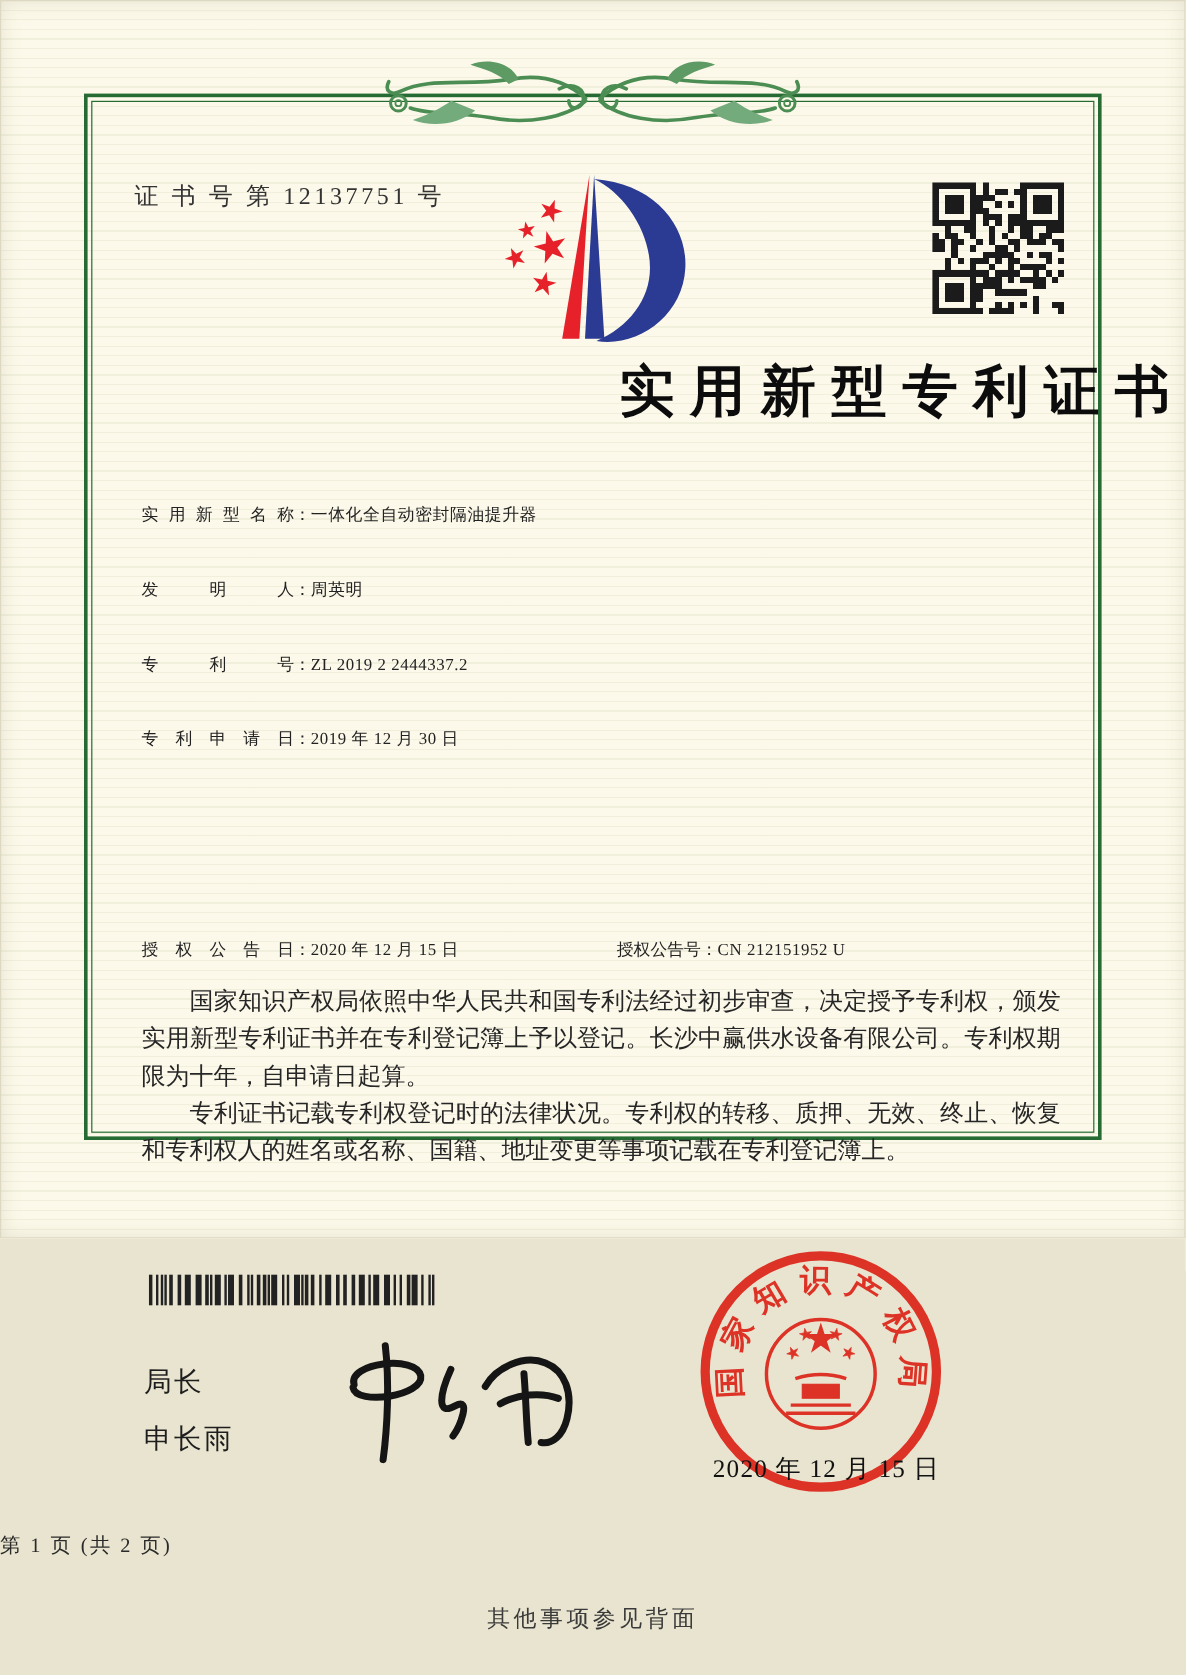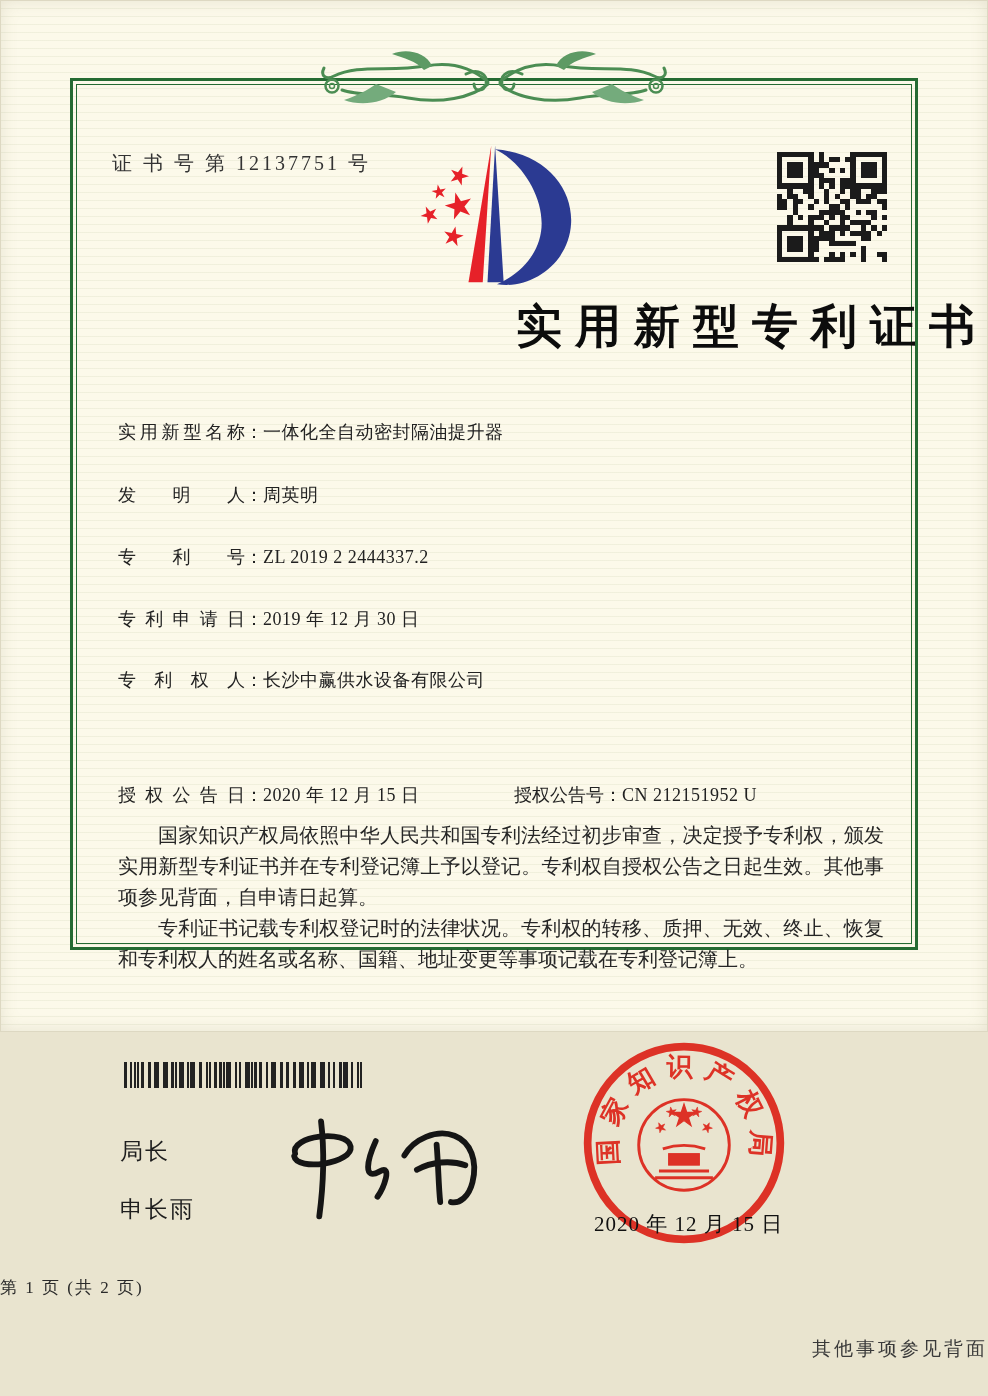--- a/index.html
+++ b/index.html
@@ -29,7 +29,7 @@
   .title{position:absolute;left:0;right:0;top:296px;text-align:right;
     font-size:46px;font-weight:bold;letter-spacing:13px;color:#0c0c0c;}
 
-  .field-row{position:absolute;left:118px;width:770px;font-size:18px;color:#222;white-space:nowrap;}
+  .field-row{position:absolute;left:118px;width:770px;font-size:14px;color:#222;white-space:nowrap;}
   .f-label{display:inline-block;width:127px;text-align:justify;text-align-last:justify;vertical-align:bottom;}
   .f-colon{display:inline-block;}
   .f-value{letter-spacing:.5px;}

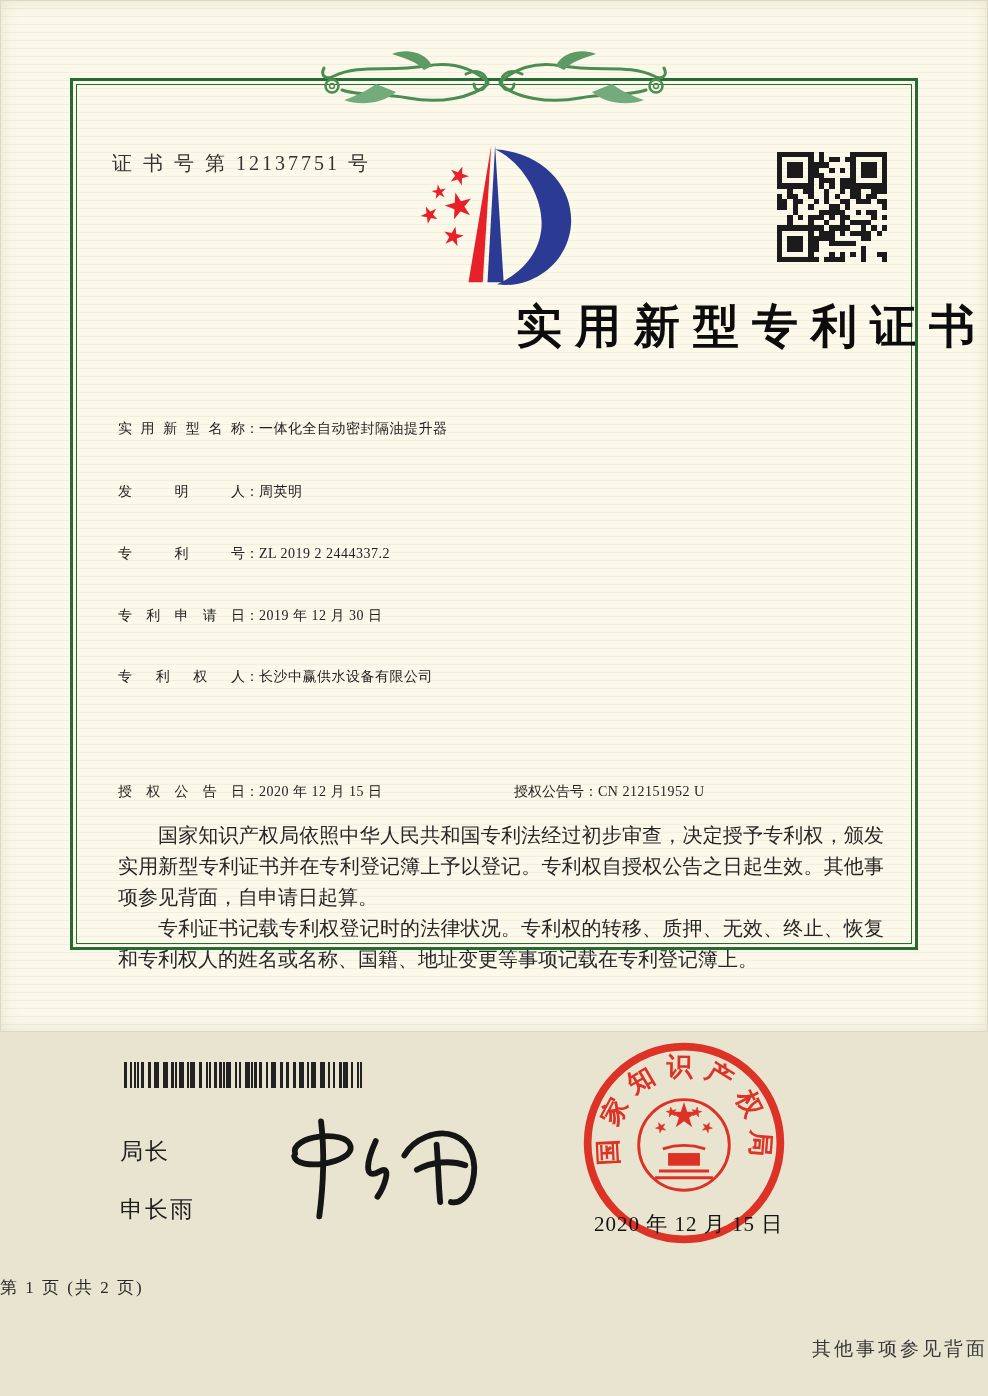--- a/index.html
+++ b/index.html
@@ -348,9 +348,6 @@
   <div class="field-row" style="top:607px">
     <span class="f-label">专利申请日</span><span class="f-colon">：</span><span class="f-value">2019 年 12 月 30 日</span>
   </div>
-  <div class="field-row" style="top:668px">
-    <span class="f-label">专利权人</span><span class="f-colon">：</span><span class="f-value">长沙中赢供水设备有限公司</span>
-  </div>
   <div class="field-row" style="top:783px">
     <span class="f-label">授权公告日</span><span class="f-colon">：</span><span class="f-value">2020 年 12 月 15 日</span>
     <span class="grant-no"><span>授权公告号</span><span>：</span><span class="f-value">CN 212151952 U</span></span>

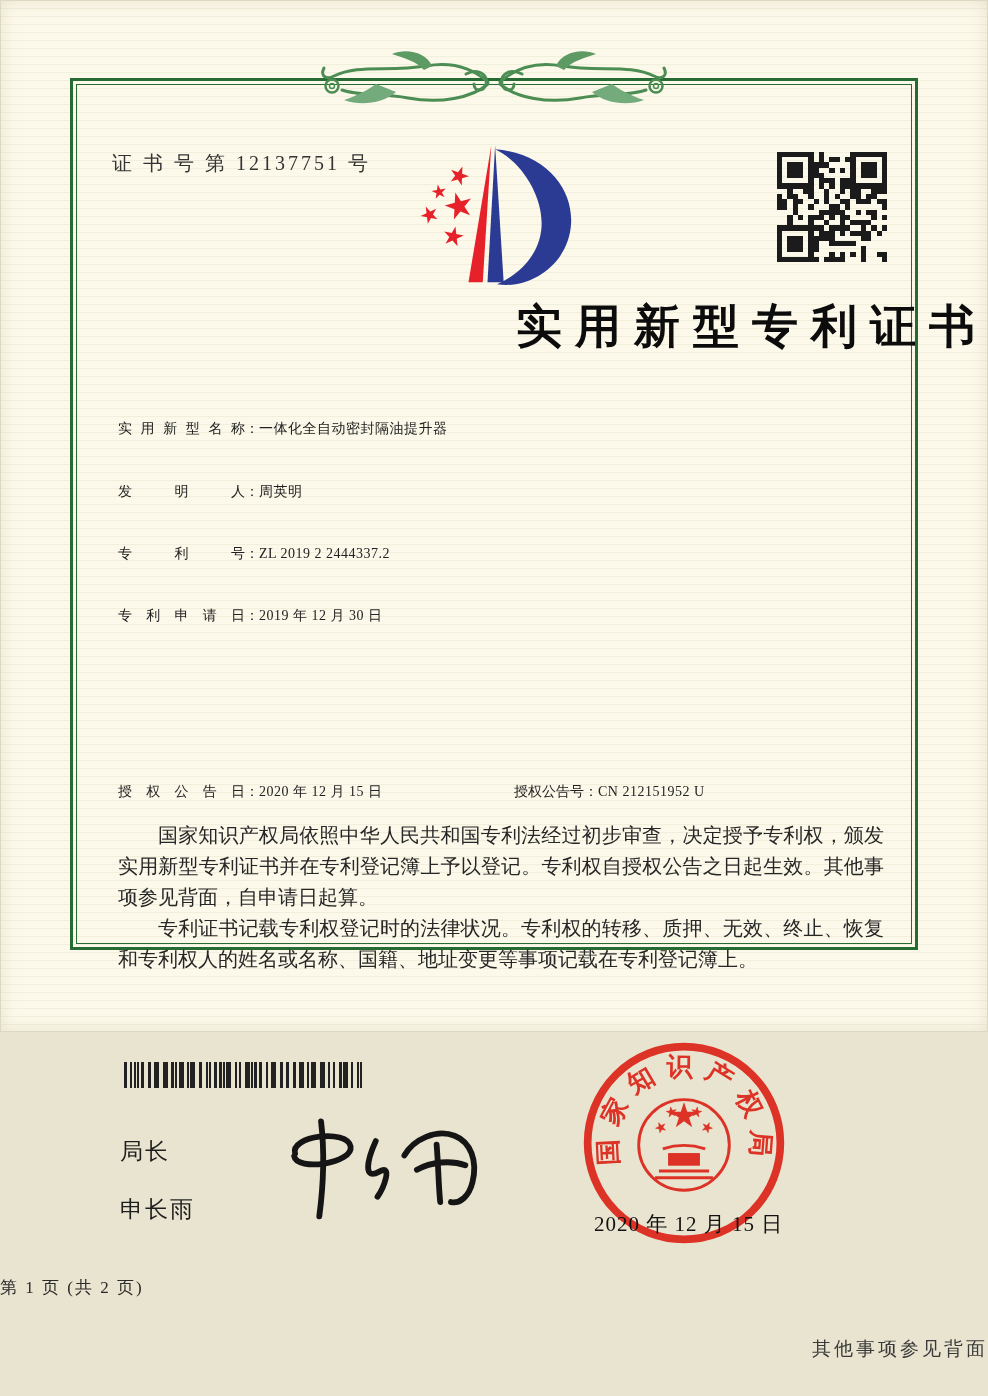--- a/index.html
+++ b/index.html
@@ -354,7 +354,7 @@
   </div>
 
   <div class="body-text">
-    <p>国家知识产权局依照中华人民共和国专利法经过初步审查，决定授予专利权，颁发实用新型专利证书并在专利登记簿上予以登记。专利权自授权公告之日起生效。其他事项参见背面，自申请日起算。</p>
+    <p>国家知识产权局依照中华人民共和国专利法经过初步审查，决定授予专利权，颁发实用新型专利证书并在专利登记簿上予以登记。长沙中赢供水设备有限公司。专利权期限为十年，自申请日起算。</p>
     <p>专利证书记载专利权登记时的法律状况。专利权的转移、质押、无效、终止、恢复和专利权人的姓名或名称、国籍、地址变更等事项记载在专利登记簿上。</p>
   </div>
 

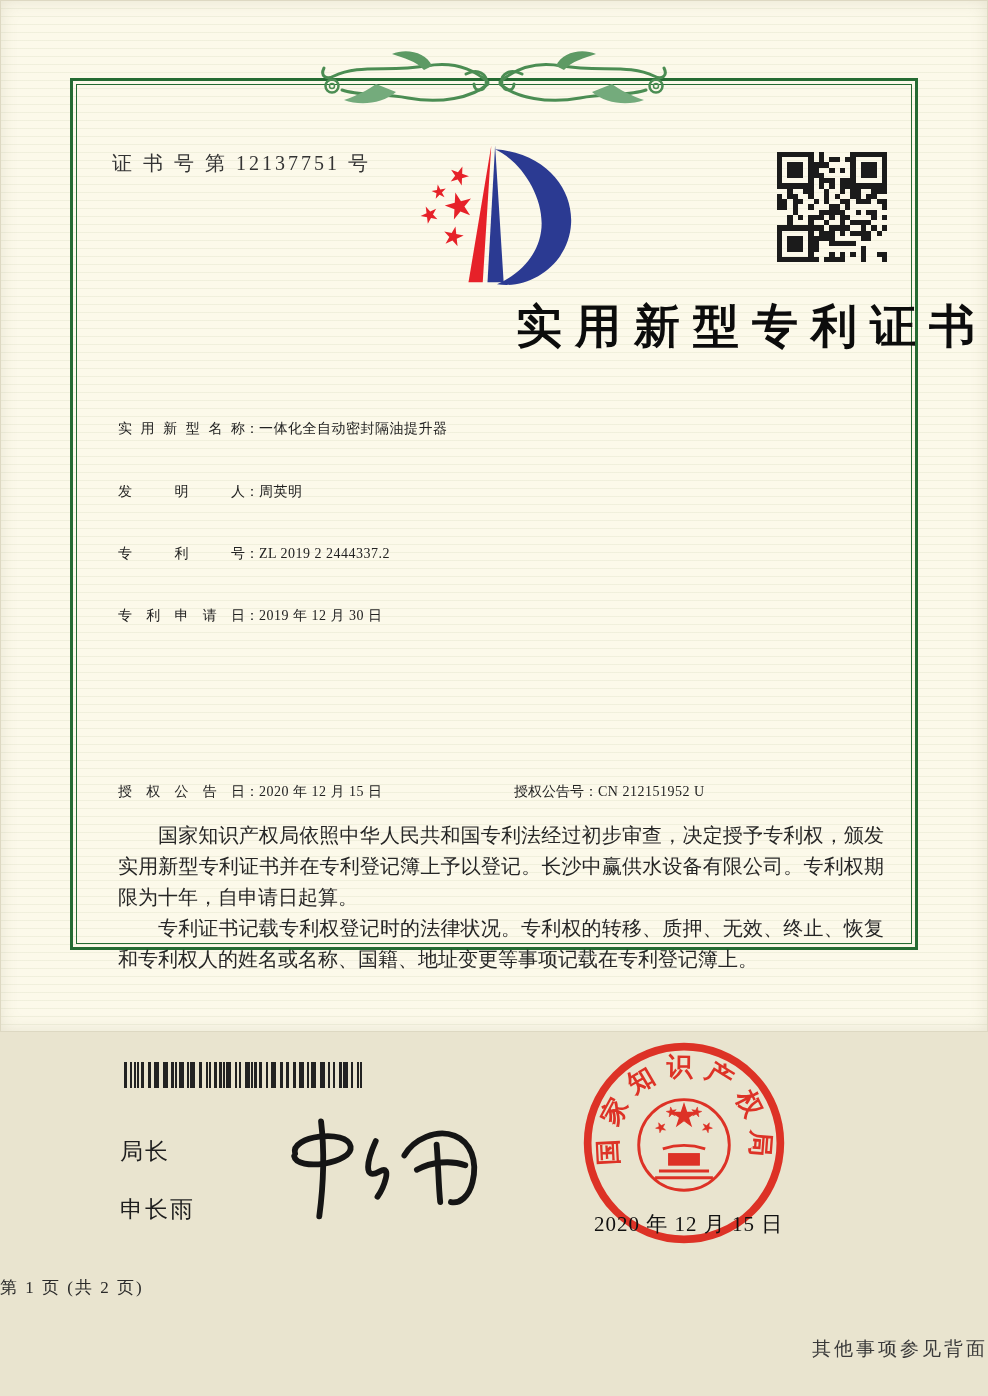--- a/index.html
+++ b/index.html
@@ -41,7 +41,7 @@
 
   .barcode{position:absolute;left:124px;top:1062px;}
   .sig-block{position:absolute;left:120px;top:1136px;font-size:23px;color:#1e1e1e;letter-spacing:2px;}
-  .sig-block .line2{margin-top:27px;}
+  .sig-block .line2{margin-top:17px;}
   .signature{position:absolute;left:270px;top:1112px;}
 
   .seal{position:absolute;left:578px;top:1037px;}

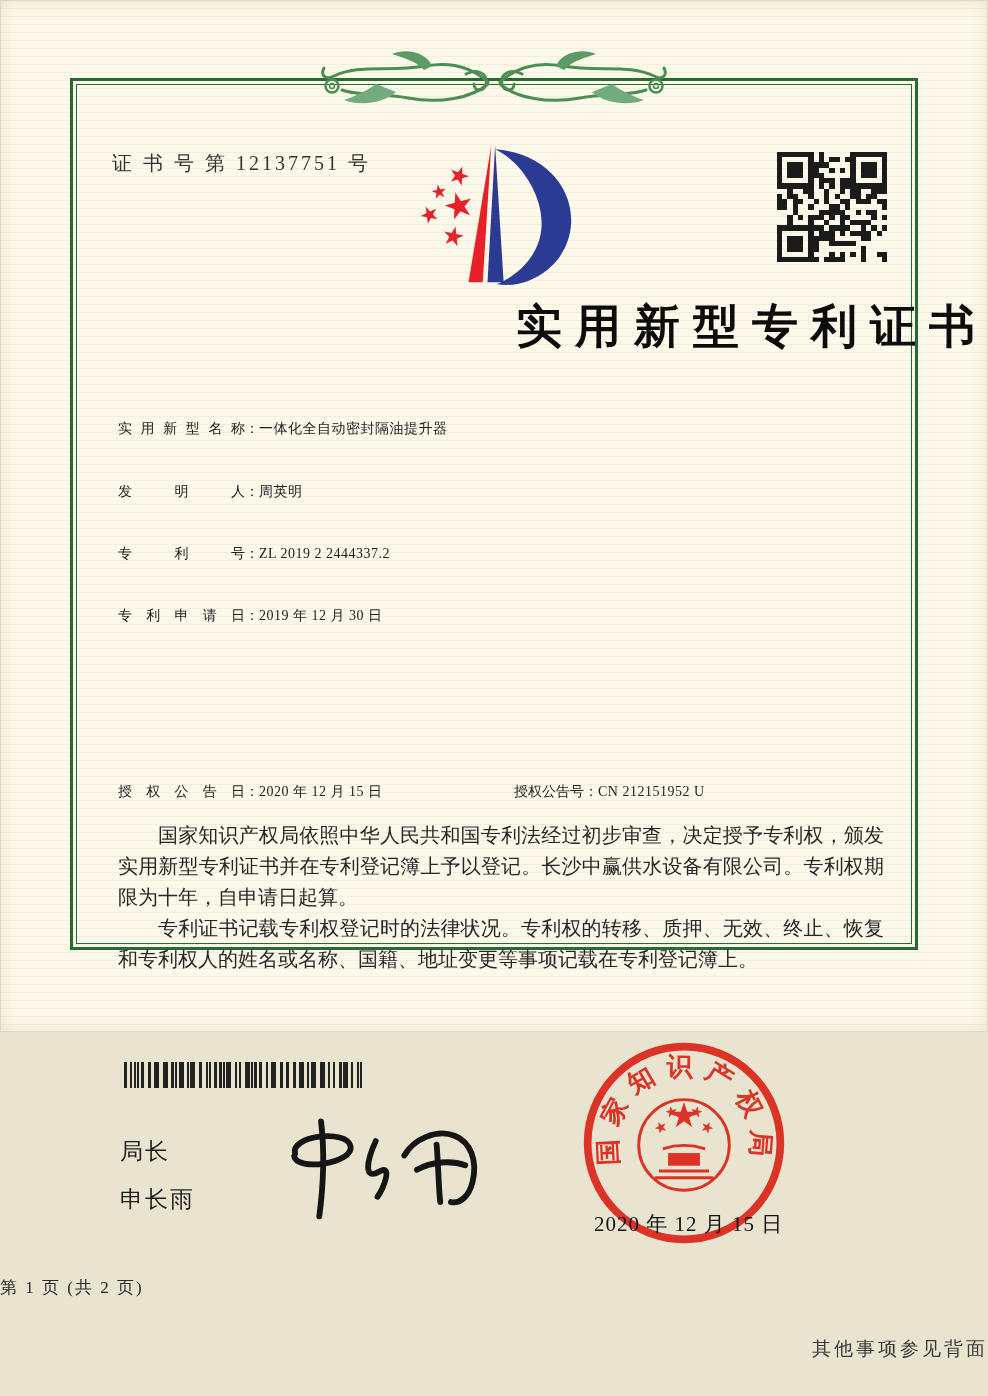--- a/index.html
+++ b/index.html
@@ -49,7 +49,7 @@
     letter-spacing:1px;white-space:nowrap;}
 
   .page-info{position:absolute;left:0;right:0;top:1276px;text-align:left;font-size:17px;color:#2a2a2a;letter-spacing:2px;}
-  .back-note{position:absolute;left:0;right:0;top:1336px;text-align:right;font-size:19px;color:#3a3a3a;letter-spacing:3px;}
+  .back-note{position:absolute;left:0;right:0;top:1336px;text-align:center;font-size:19px;color:#3a3a3a;letter-spacing:3px;}
 </style>
 </head>
 <body>

